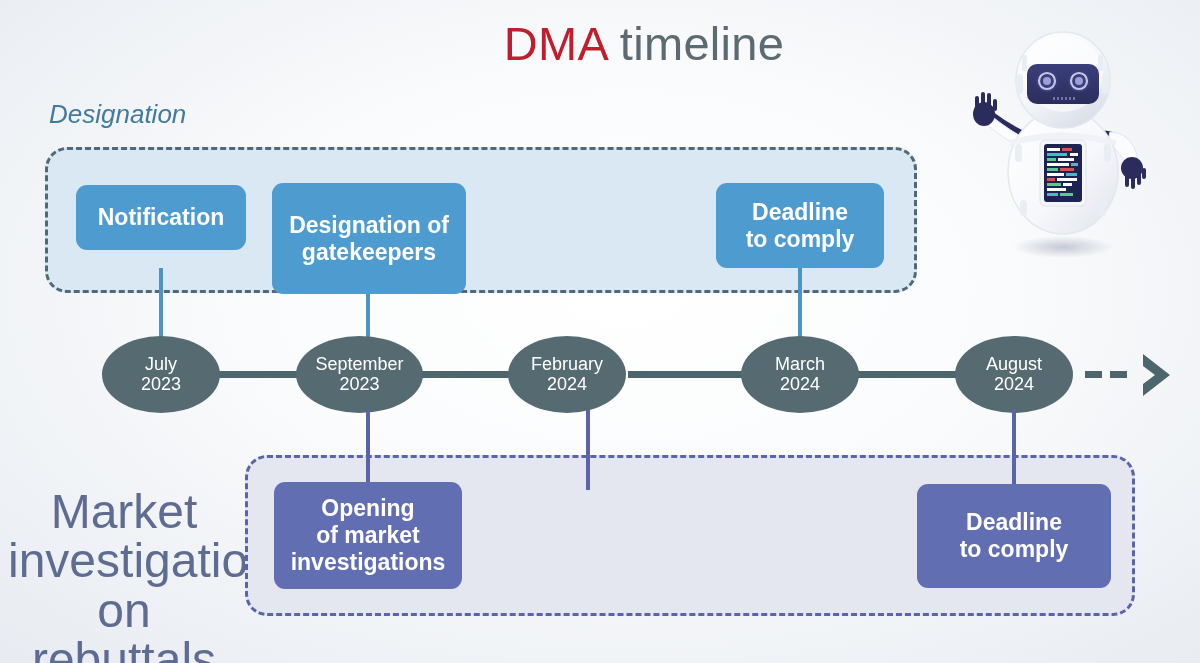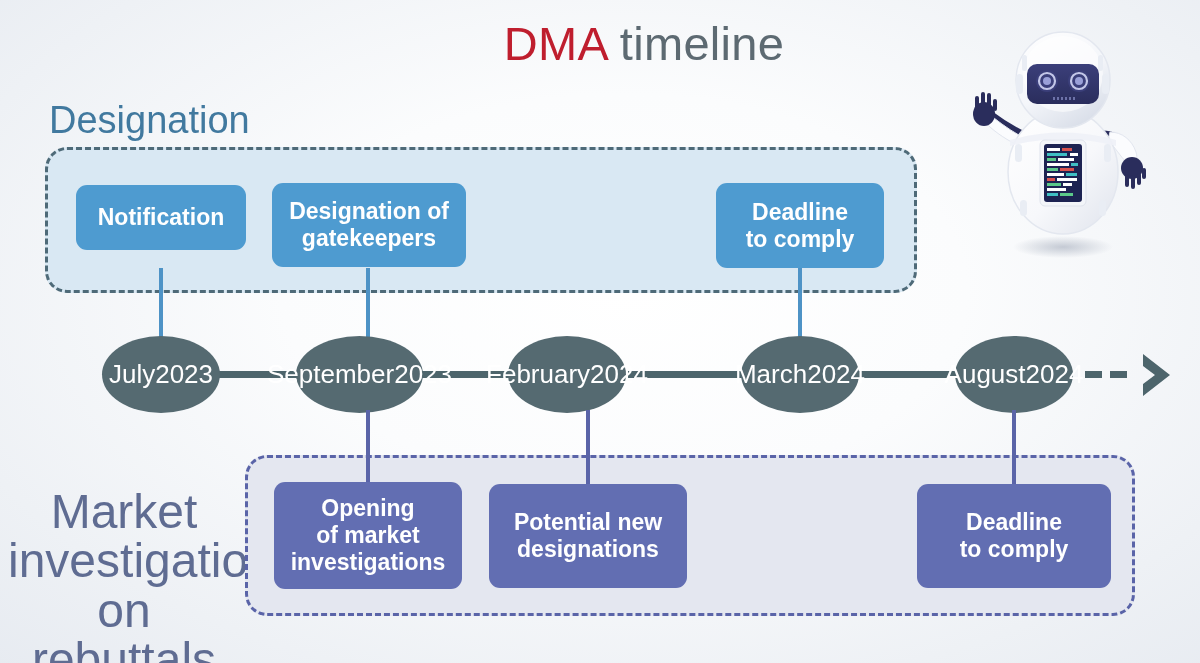--- a/index.html
+++ b/index.html
@@ -50,8 +50,9 @@
   #designation-caption {
     left: 49px;
     top: 101px;
-    font-size: 38px;
+    font-size: 26px;
     color: #41799f;
+    font-style: italic;
   }
   #market-caption {
     left: 8px;

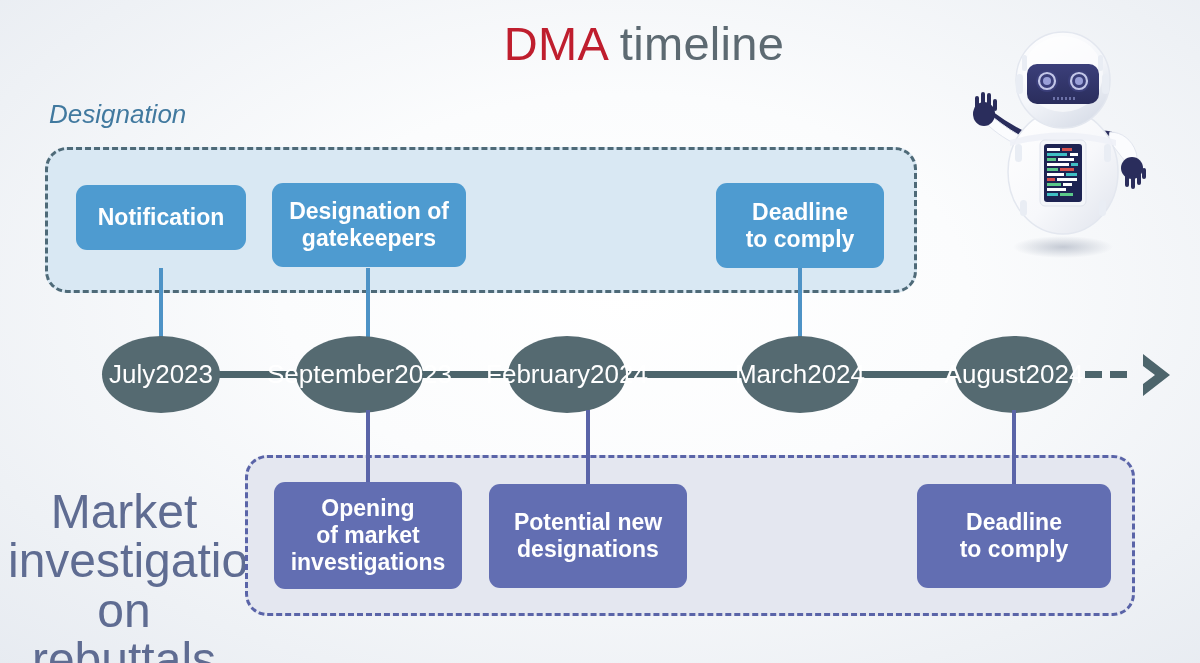--- a/index.html
+++ b/index.html
@@ -191,7 +191,7 @@
 
   <div class="event-box blue" style="left:76px; top:185px; width:170px; height:65px;">Notification</div>
 
-  <div class="event-box blue" style="left:272px; top:183px; width:194px; height:84px;">Designation of
+  <div class="event-box blue" style="left:272px; top:183px; width:194px; height:111px;">Designation of
 gatekeepers</div>
 
   <div class="event-box blue" style="left:716px; top:183px; width:168px; height:85px;">Deadline

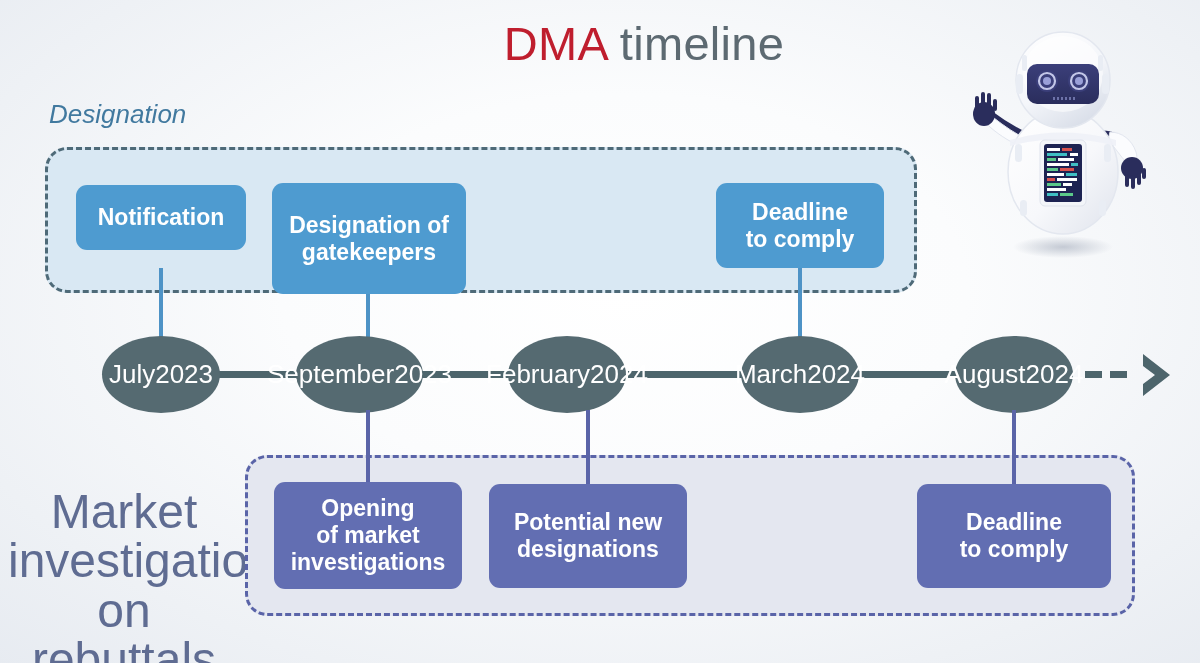--- a/index.html
+++ b/index.html
@@ -138,10 +138,10 @@
     background: #556a71;
     color: #ffffff;
     display: flex;
-    flex-direction: row;
+    flex-direction: column;
     align-items: center;
     justify-content: center;
-    font-size: 26px;
+    font-size: 18px;
     line-height: 1.1;
     top: 336px;
   }

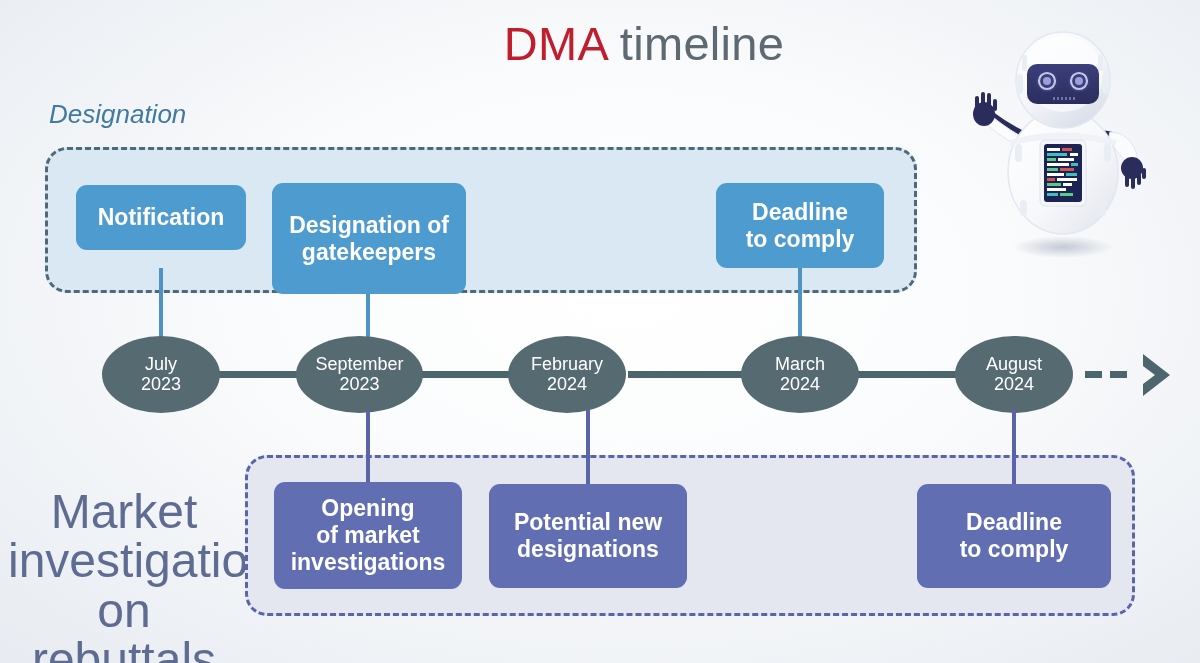--- a/index.html
+++ b/index.html
@@ -243,8 +243,6 @@
 of market
 investigations</div>
 
-  <div class="event-box purple" style="left:489px; top:484px; width:198px; height:104px;">Potential new
-designations</div>
 
   <div class="event-box purple" style="left:917px; top:484px; width:194px; height:104px;">Deadline
 to comply</div>

